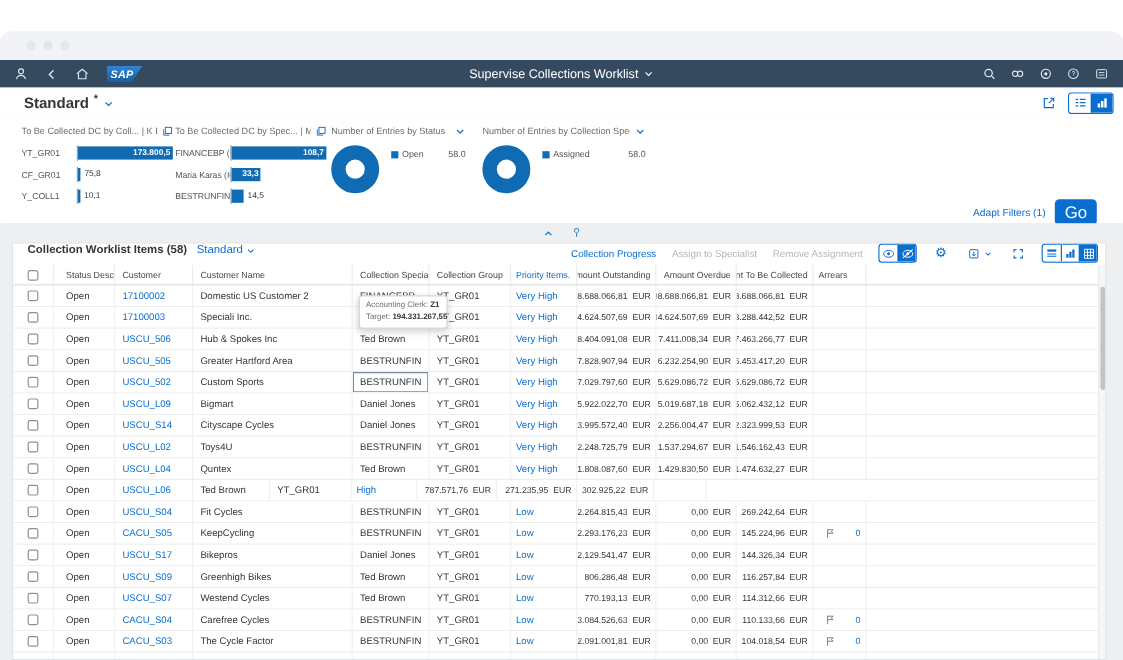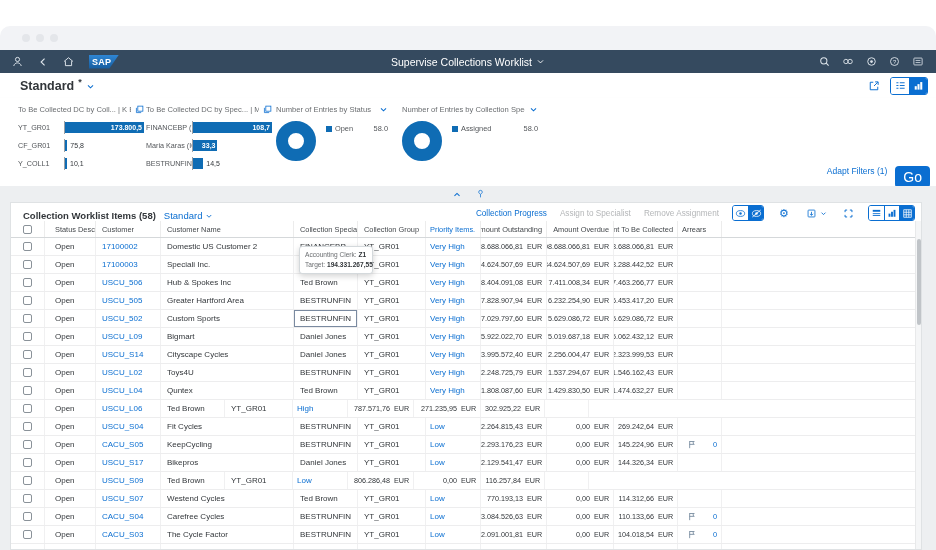--- a/index.html
+++ b/index.html
@@ -16,7 +16,7 @@
 
 .shell{position:absolute;top:50px;left:0;right:0;height:23px;background:#354a5f;display:flex;align-items:center;padding:0 12px;color:#dfe6ec}
 .shell-left{display:flex;align-items:center;gap:15px}
-.sap-logo{width:30px;height:14px;background:linear-gradient(180deg,#2f86d4,#155c9e);clip-path:polygon(0 0,100% 0,68% 100%,0 100%);color:#fff;font-size:9px;font-weight:bold;display:flex;align-items:center;padding-left:3px;letter-spacing:.3px}
+.sap-logo{width:30px;height:14px;background:linear-gradient(180deg,#2f86d4,#155c9e);clip-path:polygon(0 0,100% 0,68% 100%,0 100%);color:#fff;font-size:9px;font-weight:bold;font-style:italic;display:flex;align-items:center;padding-left:3px;letter-spacing:.3px}
 .shell-title{position:absolute;left:50%;transform:translateX(-50%);display:flex;align-items:center;gap:4px;font-size:10.5px;color:#fff;white-space:nowrap}
 .shell-right{margin-left:auto;display:flex;align-items:center;gap:12px}
 

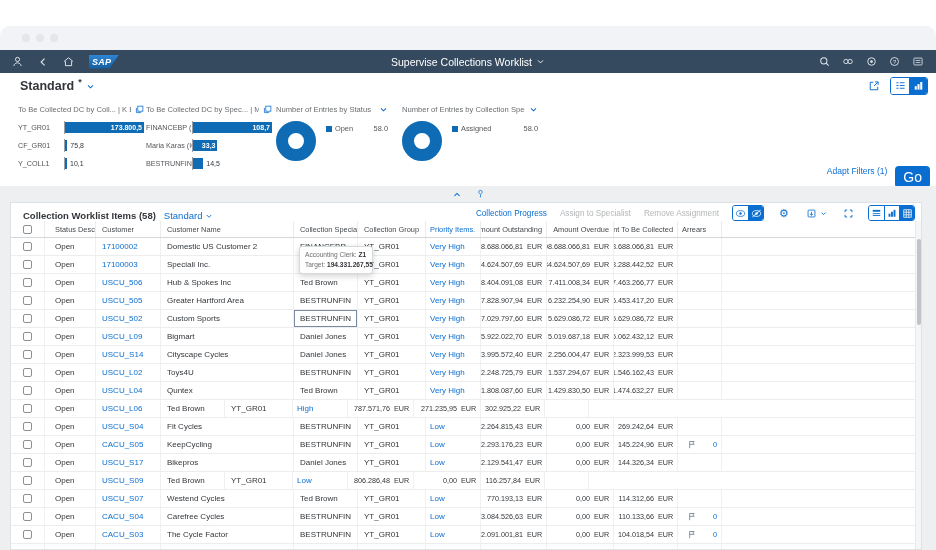--- a/index.html
+++ b/index.html
@@ -54,7 +54,7 @@
 .sw{width:6px;height:6px;background:#0f6cb4;flex:0 0 auto}
 .lg-label{font-size:7.4px;color:#53565a;margin-left:3px;white-space:nowrap}
 .lg-val{font-size:7.4px;color:#53565a;margin-left:auto}
-.af-row{position:absolute;top:68px;right:6px;display:flex;gap:8px}
+.af-row{position:absolute;top:68px;right:22px;display:flex;align-items:center;gap:8px}
 .af-link{font-size:8.5px;color:#0a6ed1;cursor:pointer;white-space:nowrap}
 .go-btn{background:#0a6ed1;color:#fff;font-size:14px;border:none;border-radius:4px;padding:3px 8px;cursor:pointer}
 

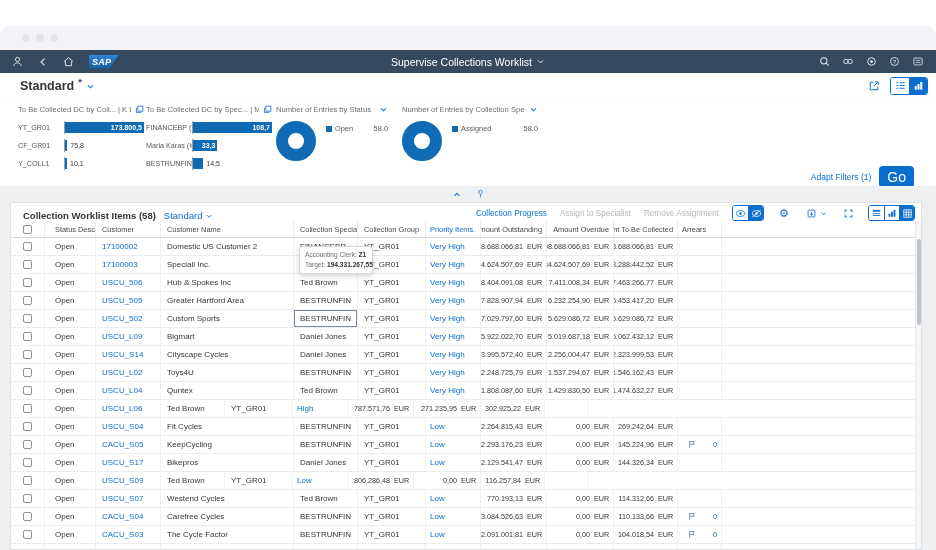--- a/index.html
+++ b/index.html
@@ -64,7 +64,7 @@
 
 
 .table-card{position:absolute;top:202px;left:10px;right:14px;bottom:0;background:#fff;border:1px solid #dfe2e4;overflow:hidden}
-.tbl-toolbar{height:18px;display:flex;align-items:flex-end;padding:0 6px 0 12px;background:#fff}
+.tbl-toolbar{height:18px;display:flex;align-items:flex-start;padding:0 6px 0 12px;background:#fff}
 .tbl-title{font-size:9.5px;font-weight:bold;color:#32363a;white-space:nowrap}
 .tbl-variant{margin-left:8px;display:flex;align-items:center;gap:3px;font-size:9.5px;color:#0a6ed1;cursor:pointer}
 .tb-right{margin-left:auto;display:flex;align-items:center;gap:13px}

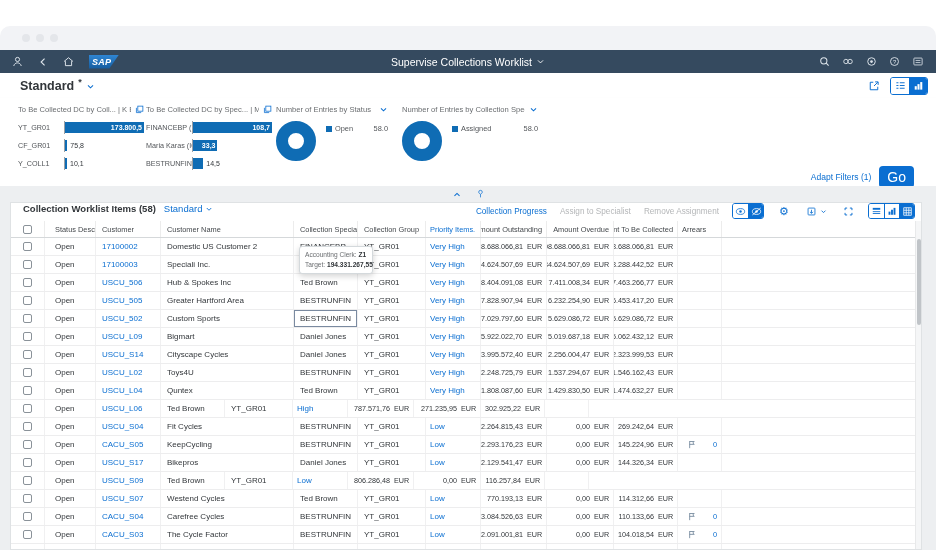--- a/index.html
+++ b/index.html
@@ -809,6 +809,7 @@
           <div class="cell c-cust">
             <span class="link">USCU_S09</span>
           </div>
+          <div class="cell c-name">Greenhigh Bikes</div>
           <div class="cell c-spec">Ted Brown</div>
           <div class="cell c-grp">YT_GR01</div>
           <div class="cell c-prio">Low</div>

